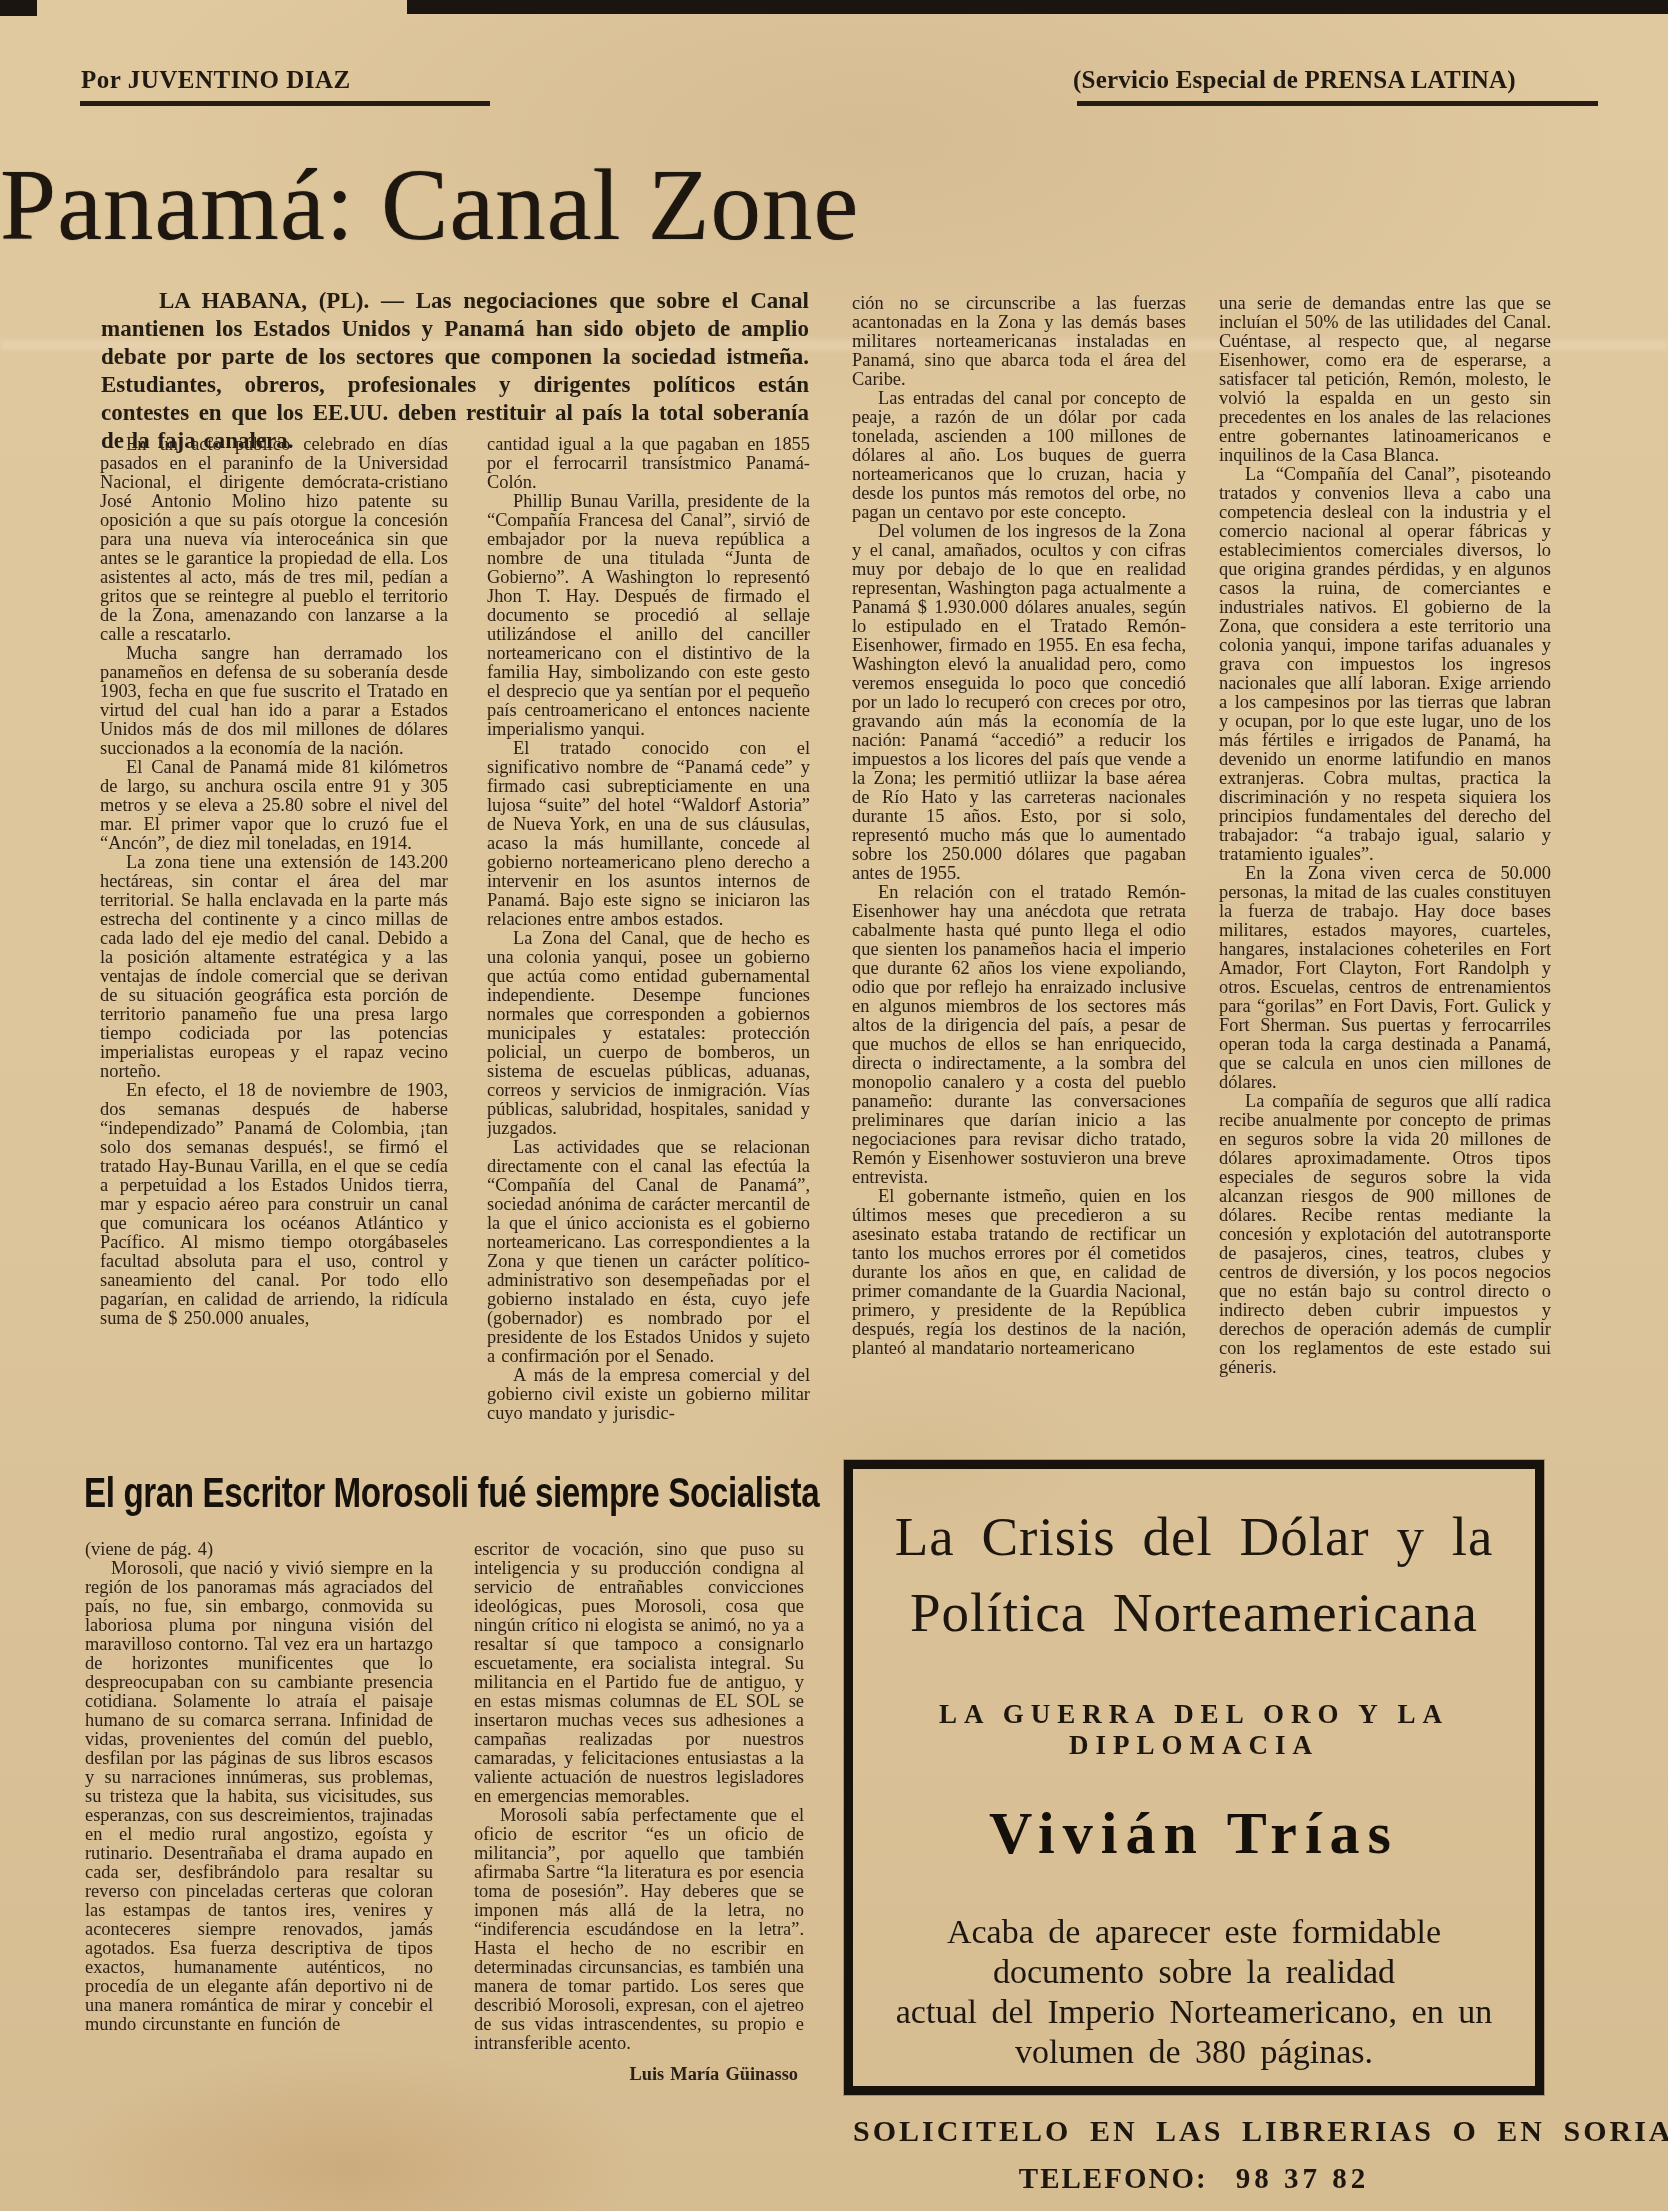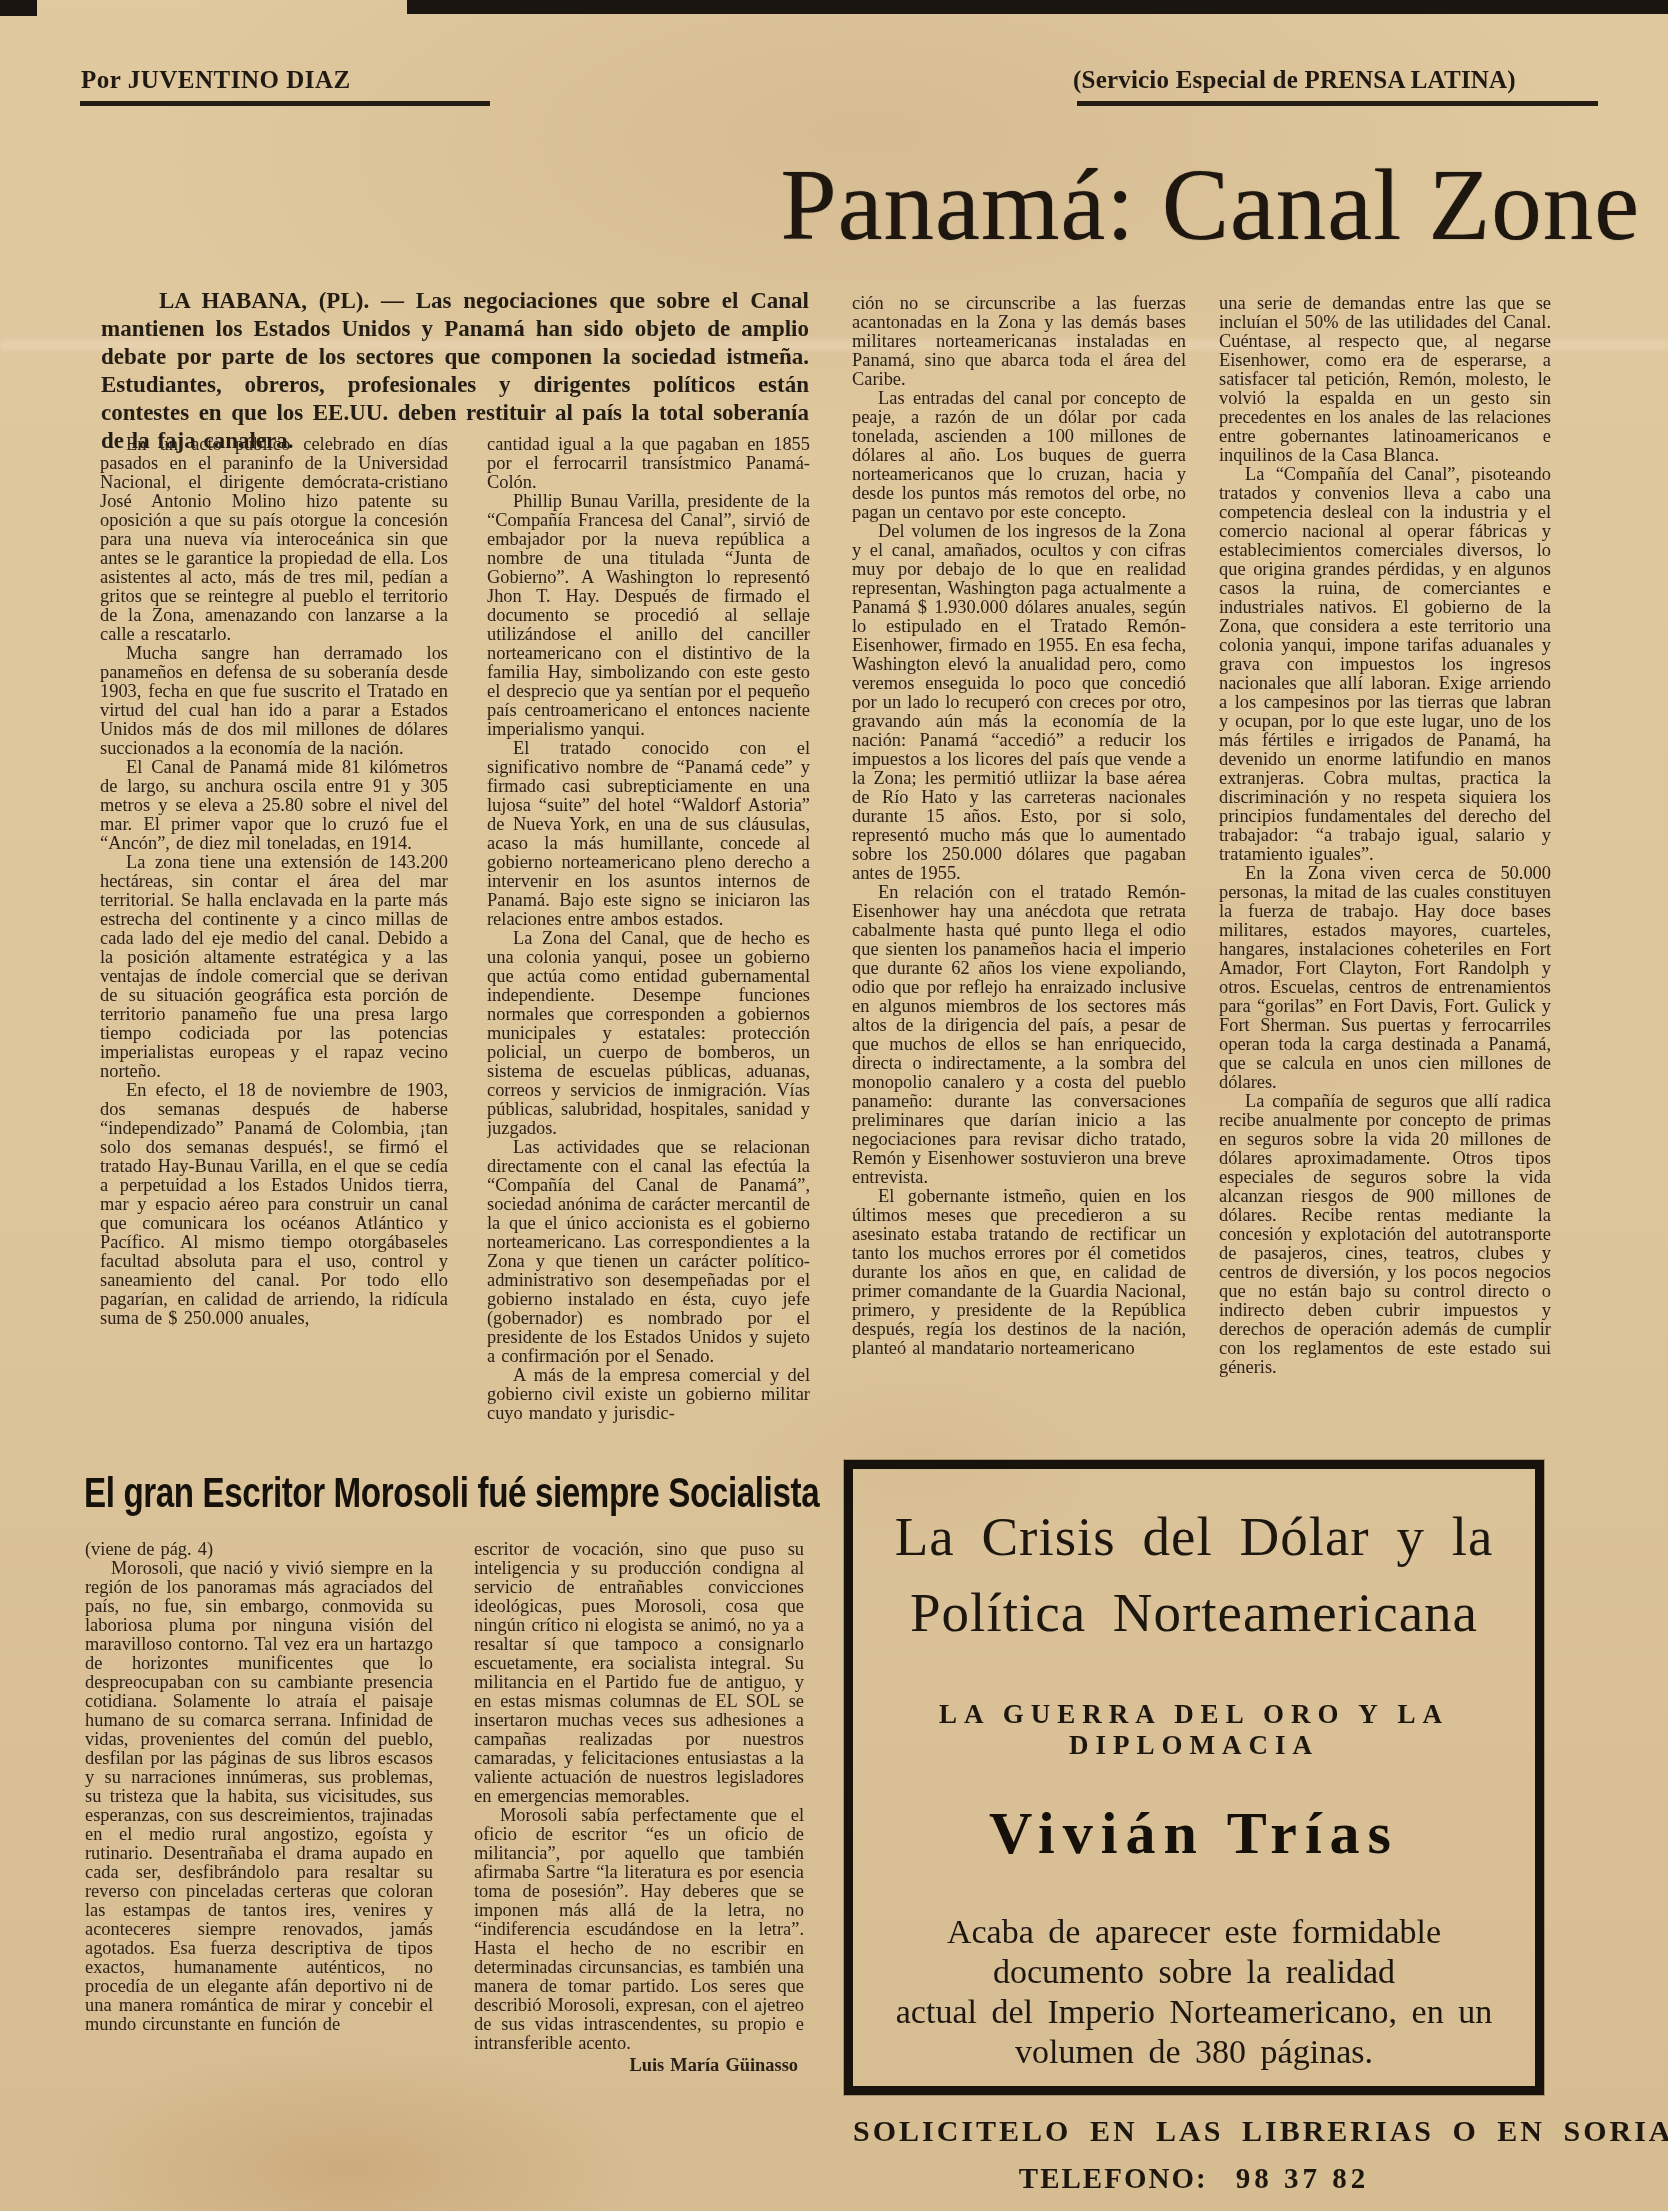--- a/index.html
+++ b/index.html
@@ -24,7 +24,7 @@
 
   .title{
     position:absolute;left:0;top:147px;width:1640px;margin:0;
-    font-size:101px;font-weight:normal;text-align:right;letter-spacing:1px;
+    font-size:101px;font-weight:normal;text-align:left;letter-spacing:1px;
     color:#1d1710;text-shadow:0 0 1px rgba(29,23,16,.65);
   }
 

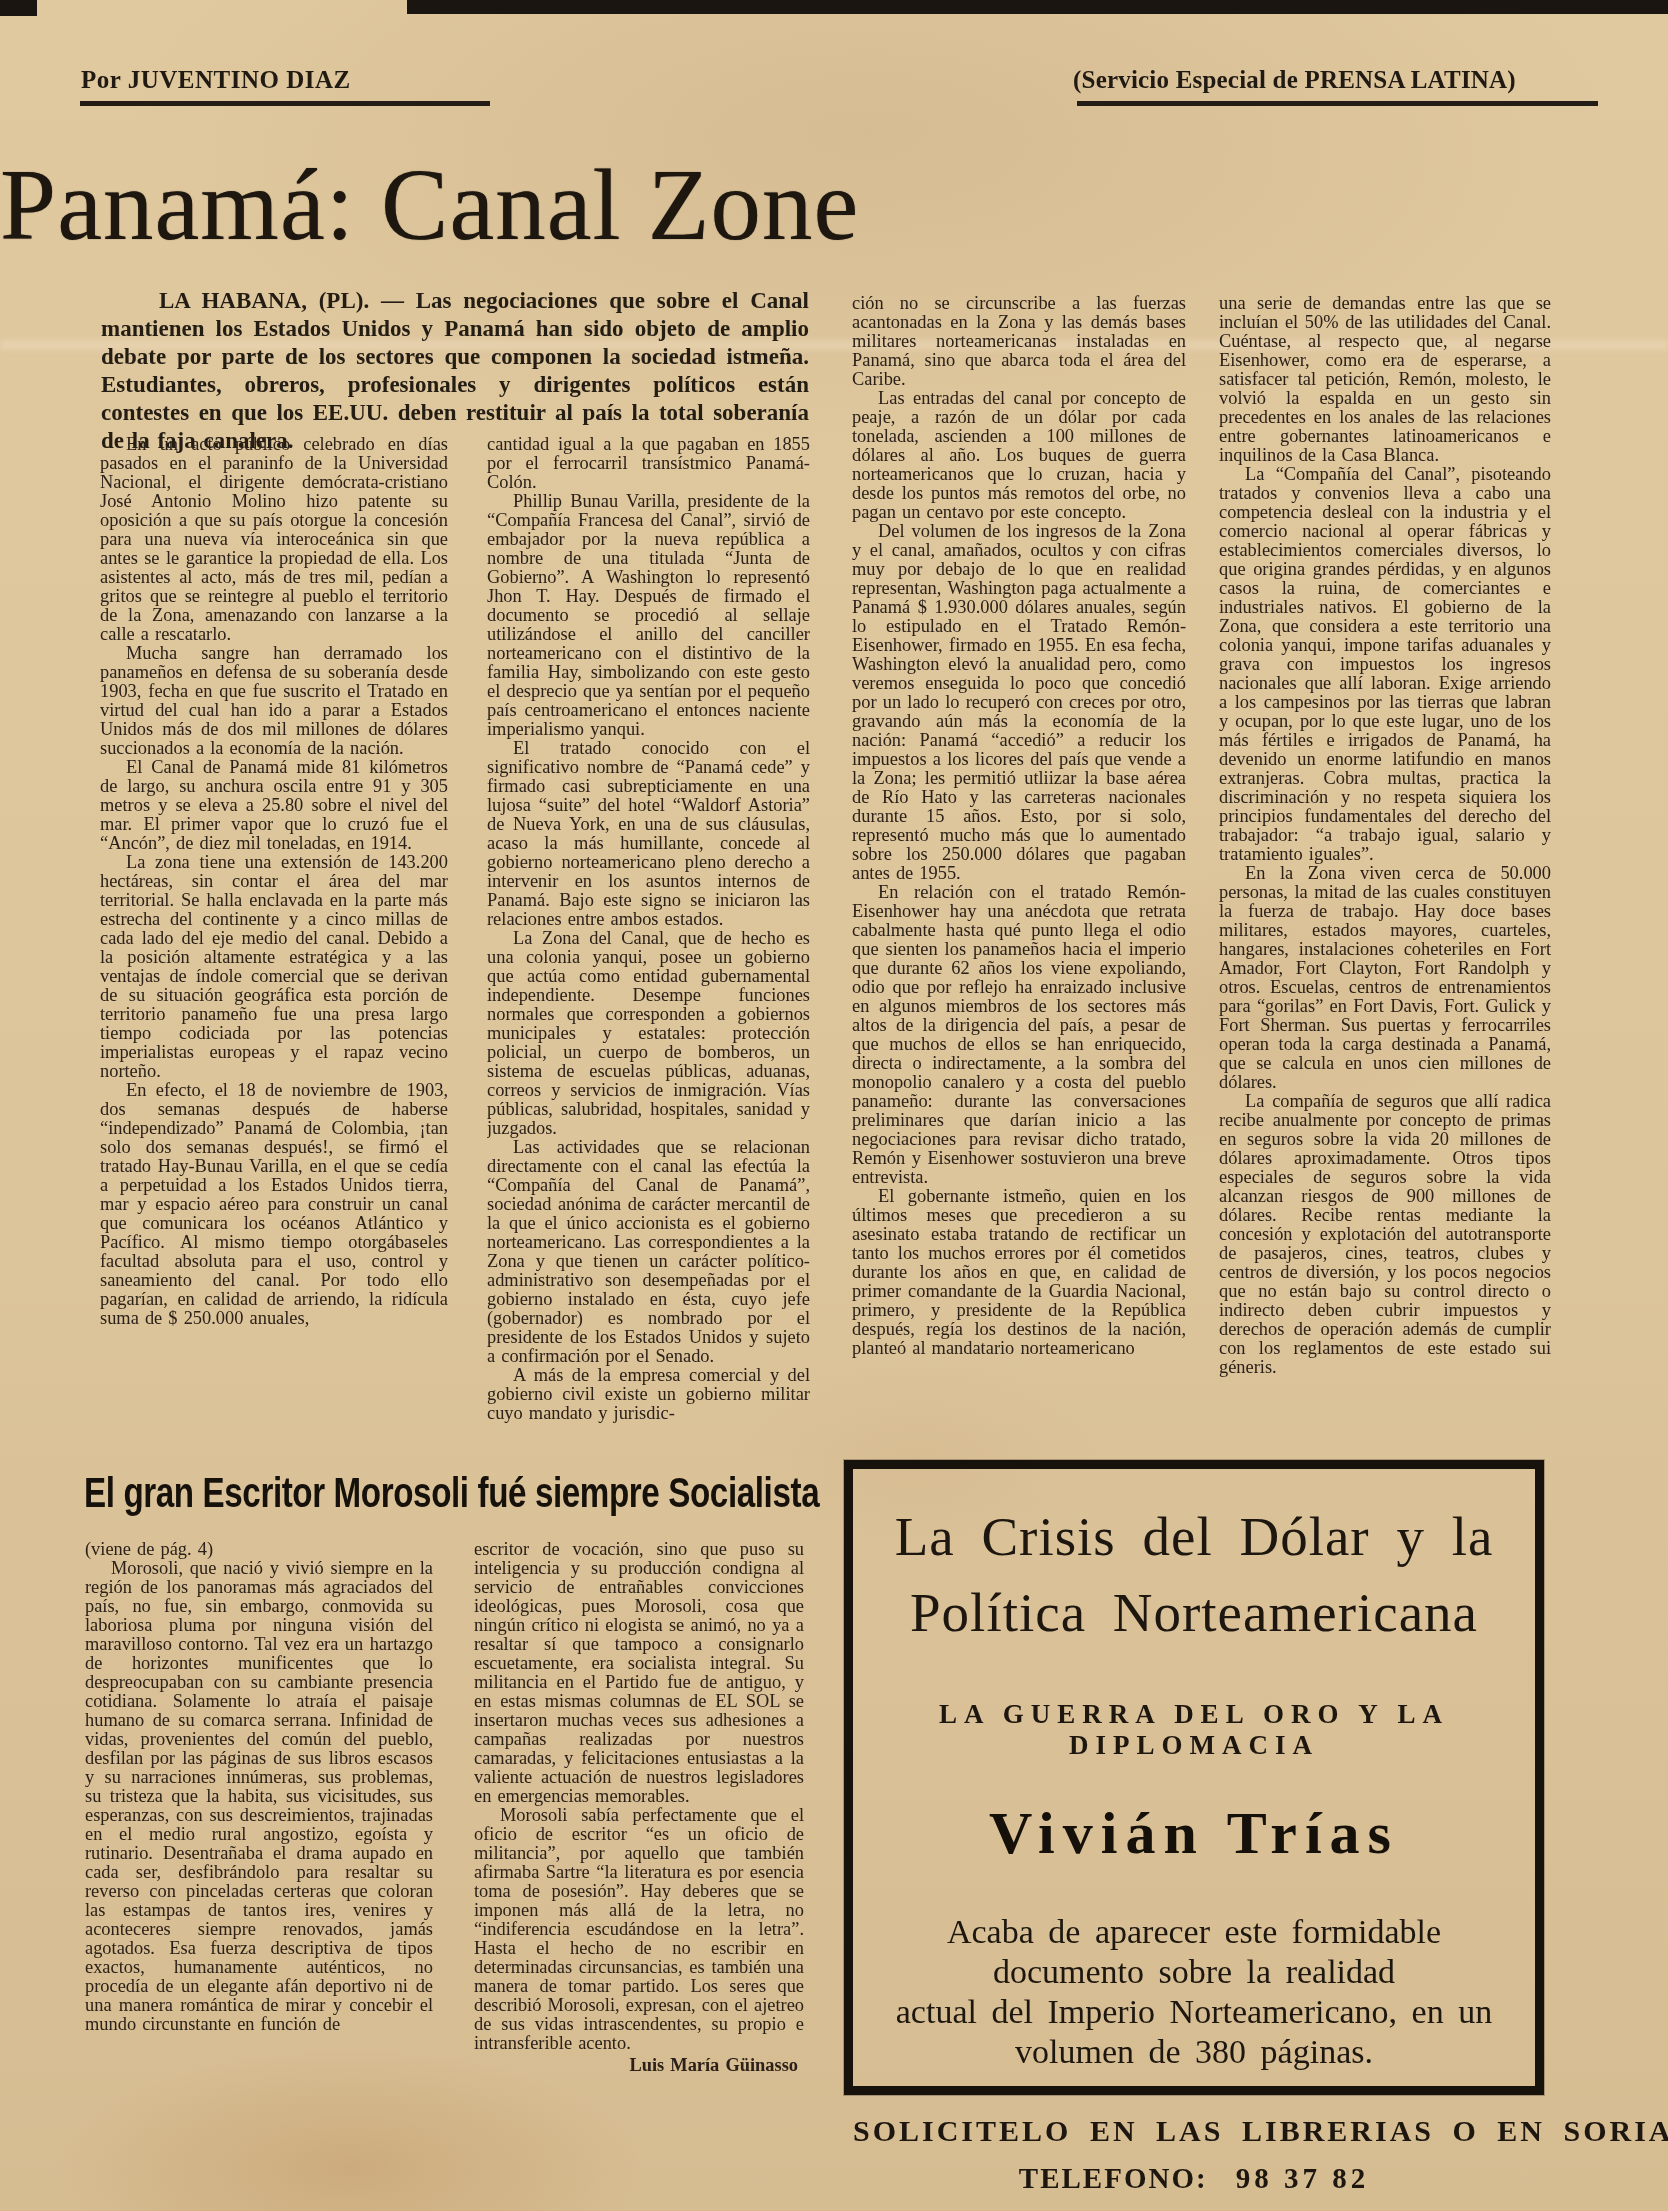--- a/index.html
+++ b/index.html
@@ -37,7 +37,7 @@
   .col{position:absolute;overflow:hidden;font-size:18.4px;line-height:19px;text-align:justify;word-spacing:1.5px;hyphens:auto;}
   .col .para{margin:0;text-indent:26px;}
   .col .para.cont{text-indent:0;}
-  .col .para.sig{text-align:right;font-weight:bold;padding-right:6px;margin-top:3px;}
+  .col .para.sig{text-align:right;font-weight:bold;padding-right:6px;margin-top:12px;}
   .c1{left:100px;top:435px;width:348px;height:1017px;}
   .c2{left:487px;top:435px;width:323px;height:1017px;}
   .c3{left:852px;top:294px;width:334px;height:1158px;}

